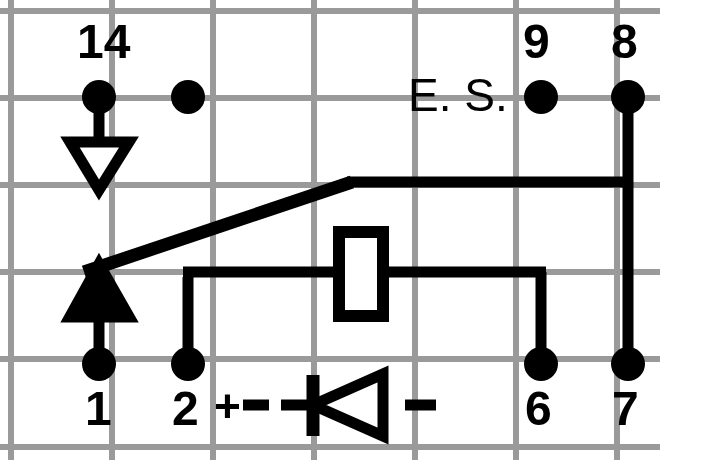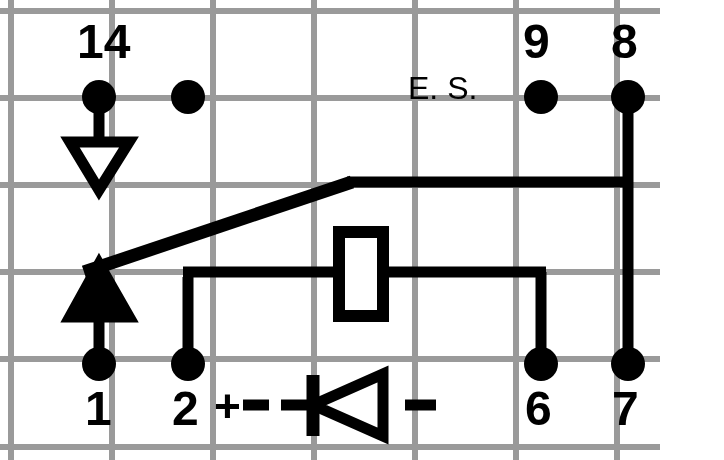--- a/index.html
+++ b/index.html
@@ -116,7 +116,7 @@
   <div class="node-label" style="left:525px; top:385px; font-size:48px;">6</div>
   <div class="node-label" style="left:612px; top:385px; font-size:48px;">7</div>
 
-  <div class="node-label" style="left:408px; top:72px; font-size:32px; font-weight:normal;">E. S.</div>
+  <div class="node-label" style="left:408px; top:72px; font-size:46px; font-weight:normal;">E. S.</div>
 
   <div class="node-label" style="left:214px; top:383px; font-size:46px;">+</div>
 

